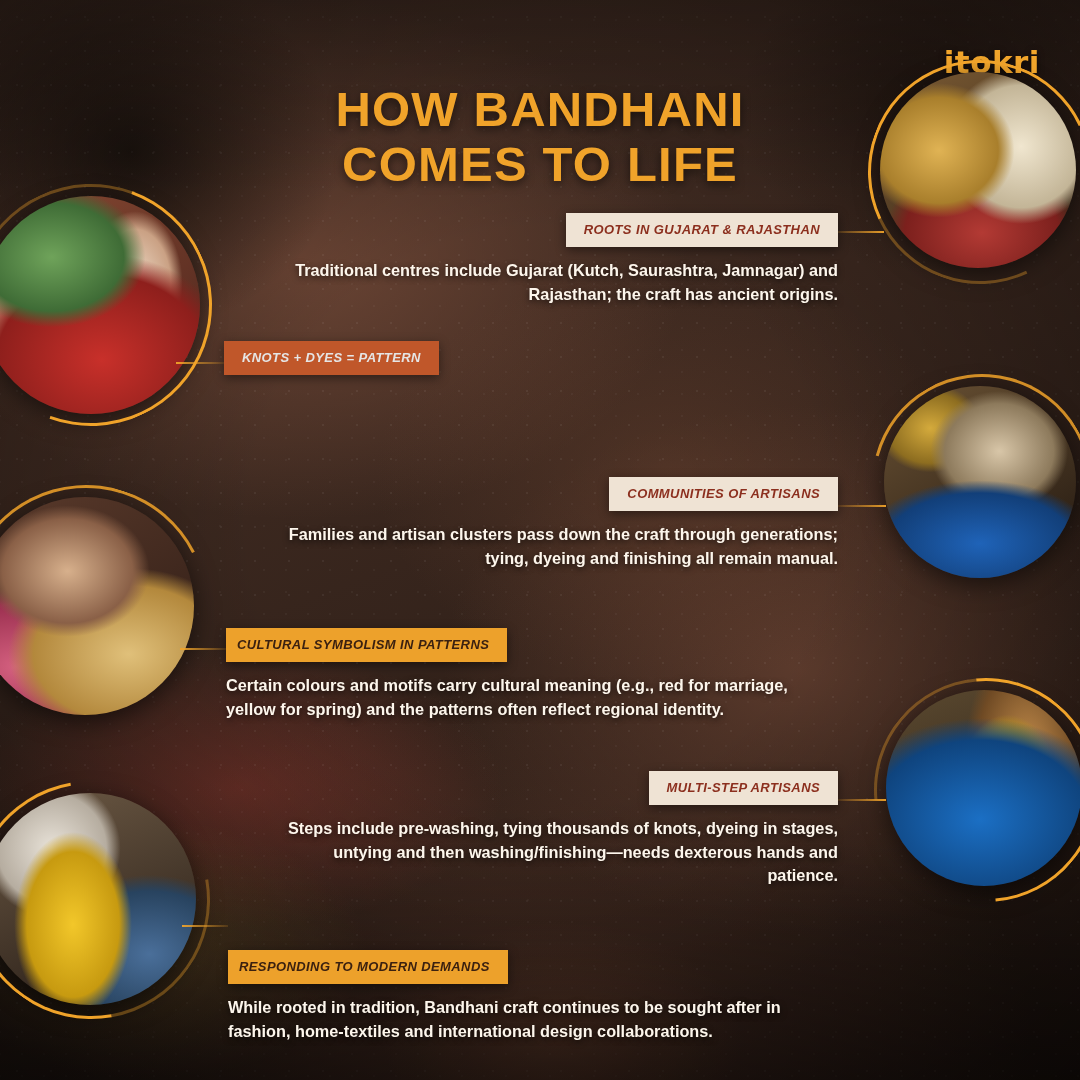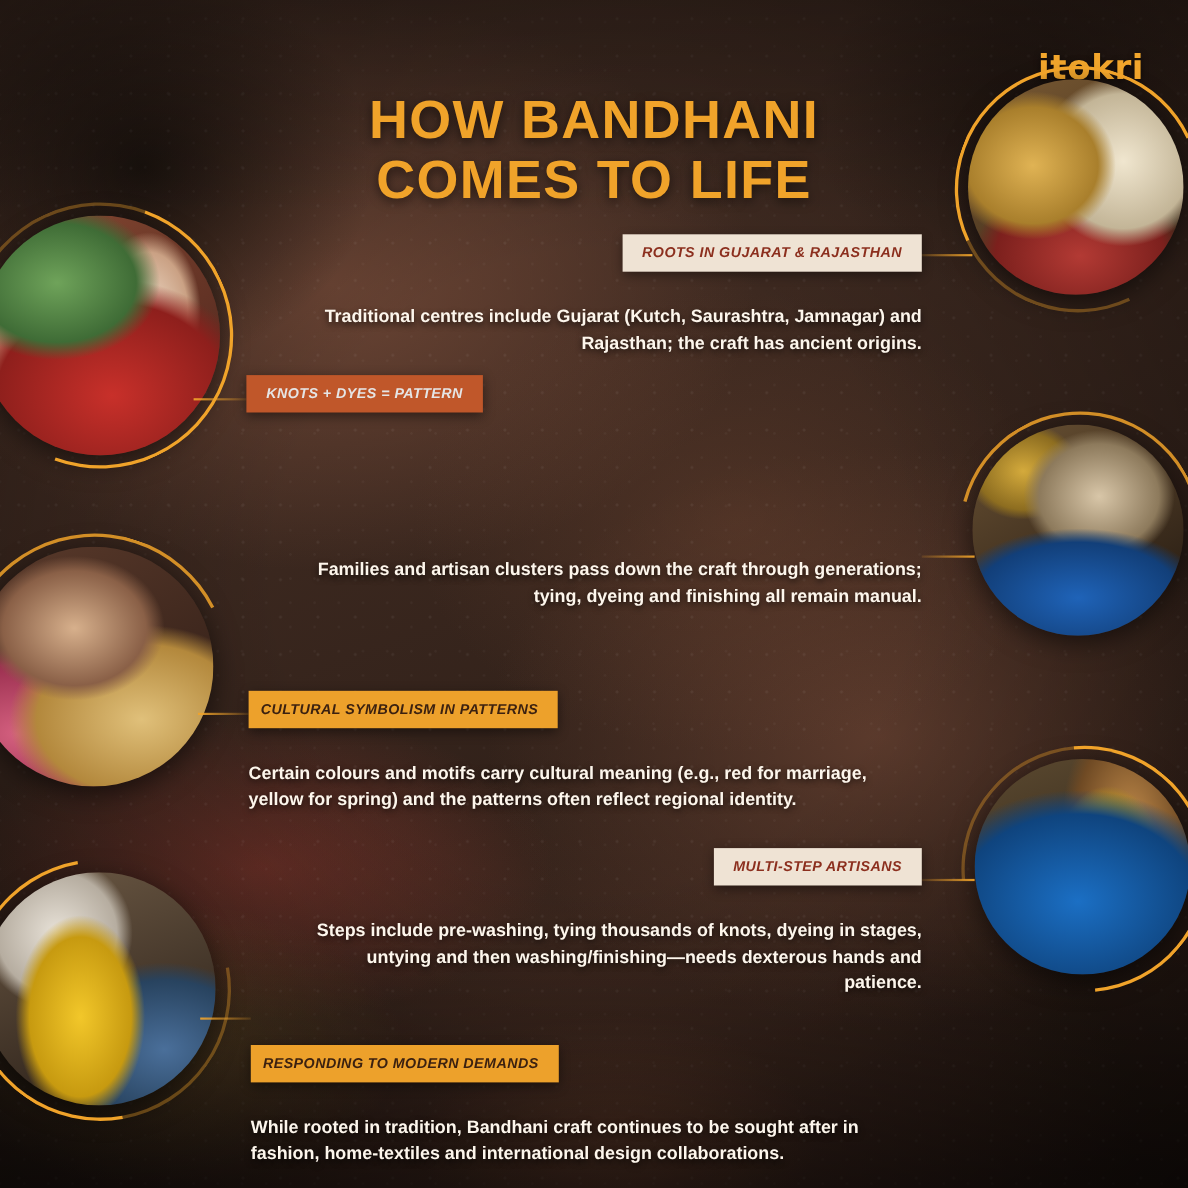--- a/index.html
+++ b/index.html
@@ -171,7 +171,7 @@
   .label.gold  { background: #eda12b; color: #3b2110; padding-left: 11px; }
 
   .body {
-    margin-top: 30px;
+    margin-top: 12px;
     color: #fdf6ec;
     font-size: 16.3px;
     font-weight: 700;

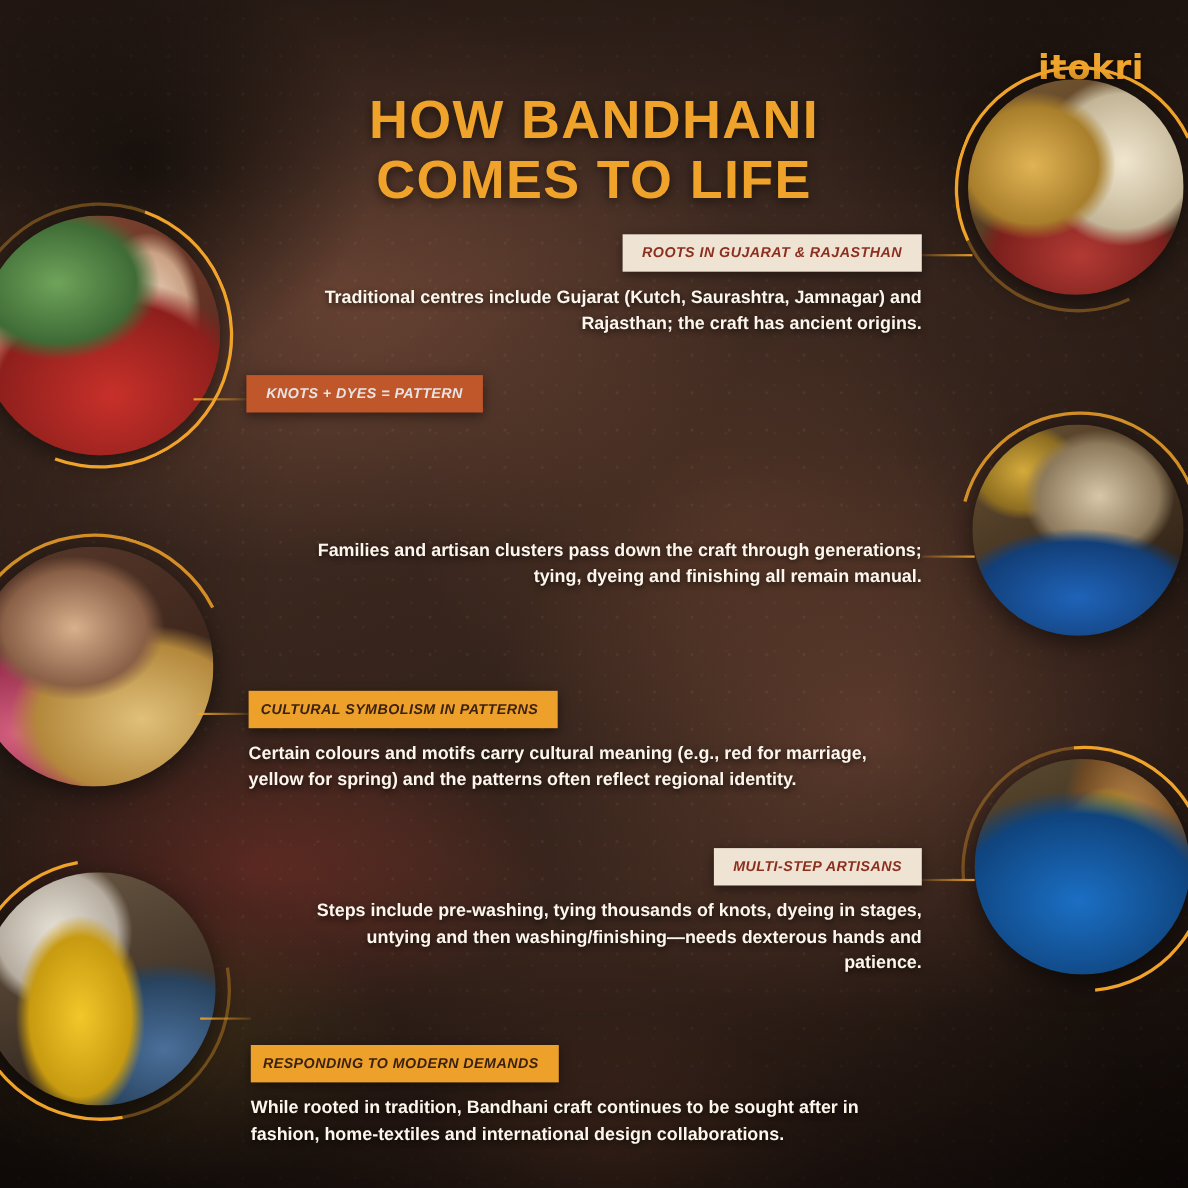--- a/index.html
+++ b/index.html
@@ -244,6 +244,9 @@
 
   <div class="connector" style="left:838px; top:505px; width:48px;"></div>
   <div class="section" style="left:248px; top:477px; width:590px;">
+    <div class="align-right">
+      <span class="label cream">COMMUNITIES OF ARTISANS</span>
+    </div>
     <div class="body align-right">Families and artisan clusters pass down the craft through generations; tying, dyeing and finishing all remain manual.</div>
   </div>
 

